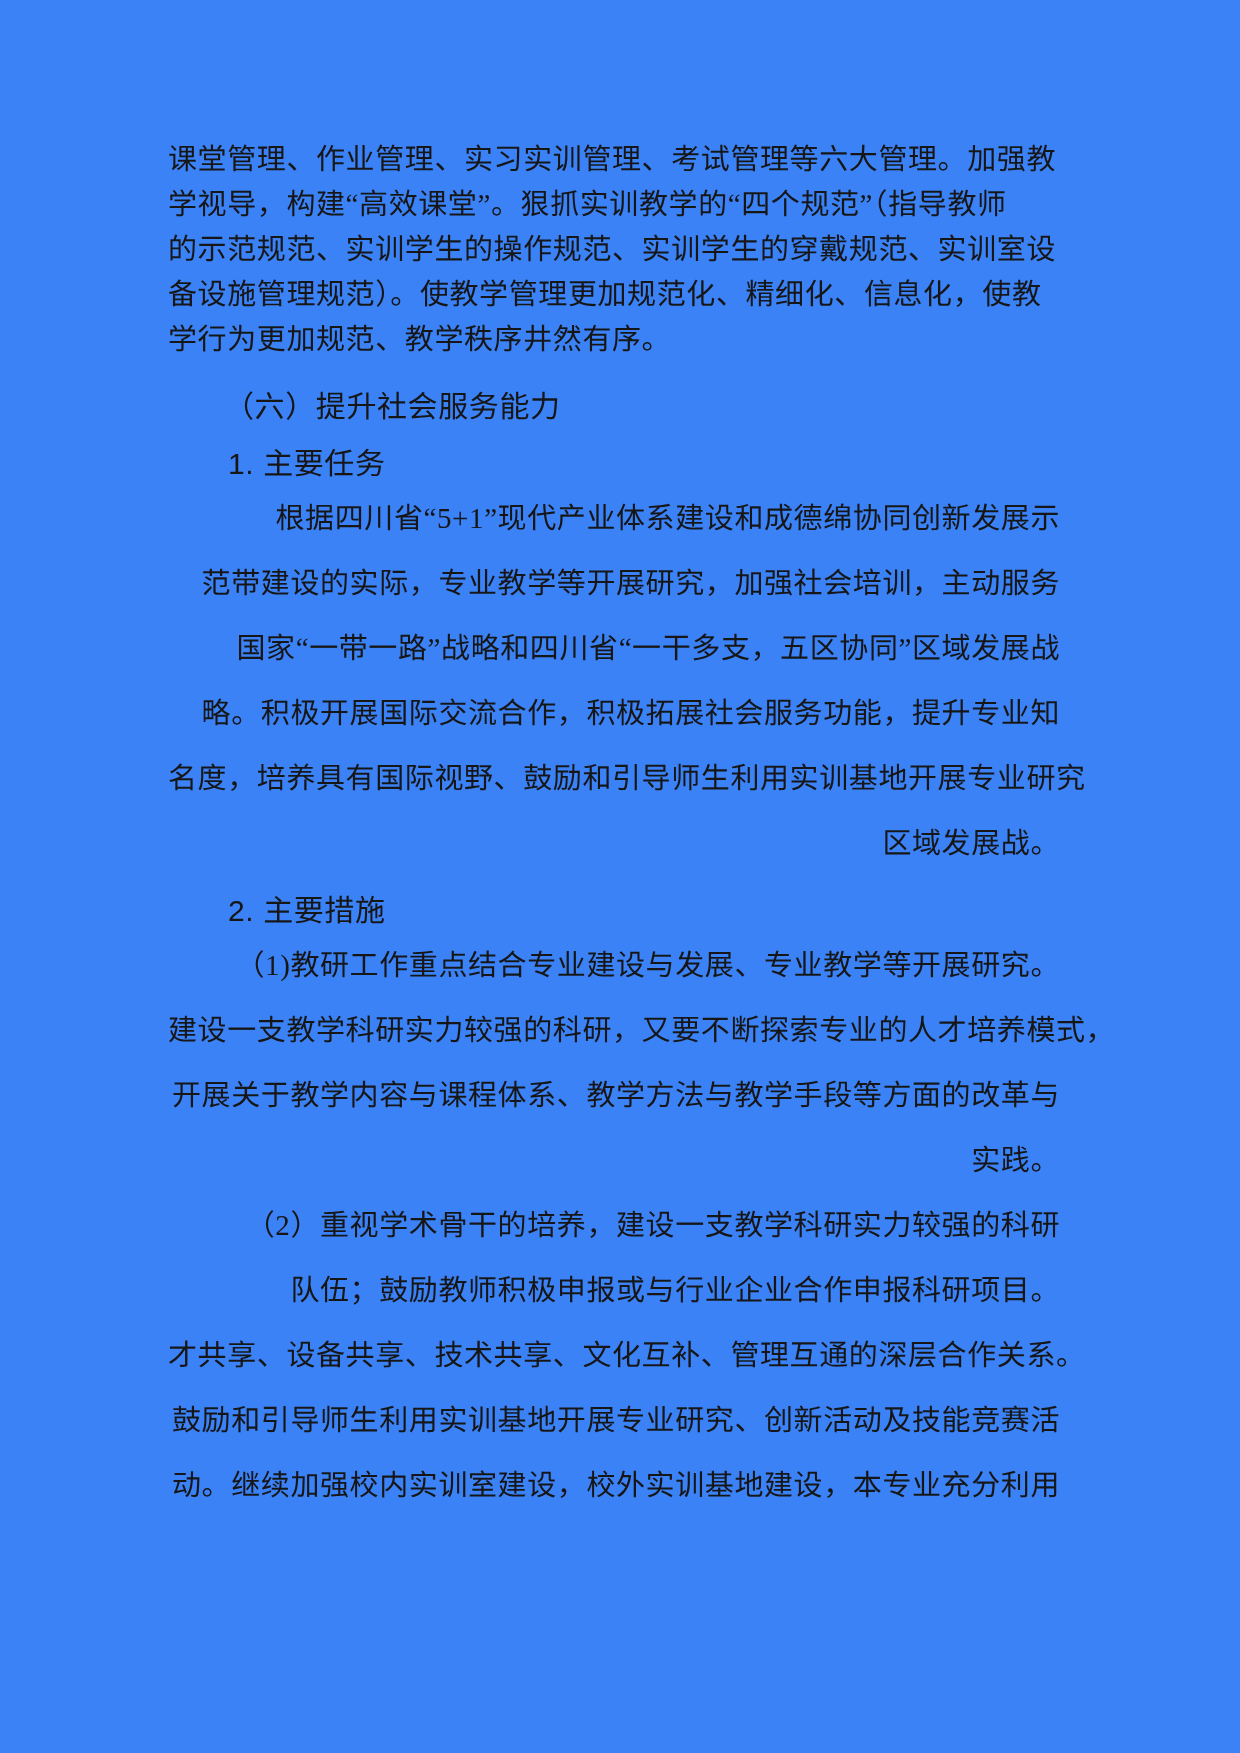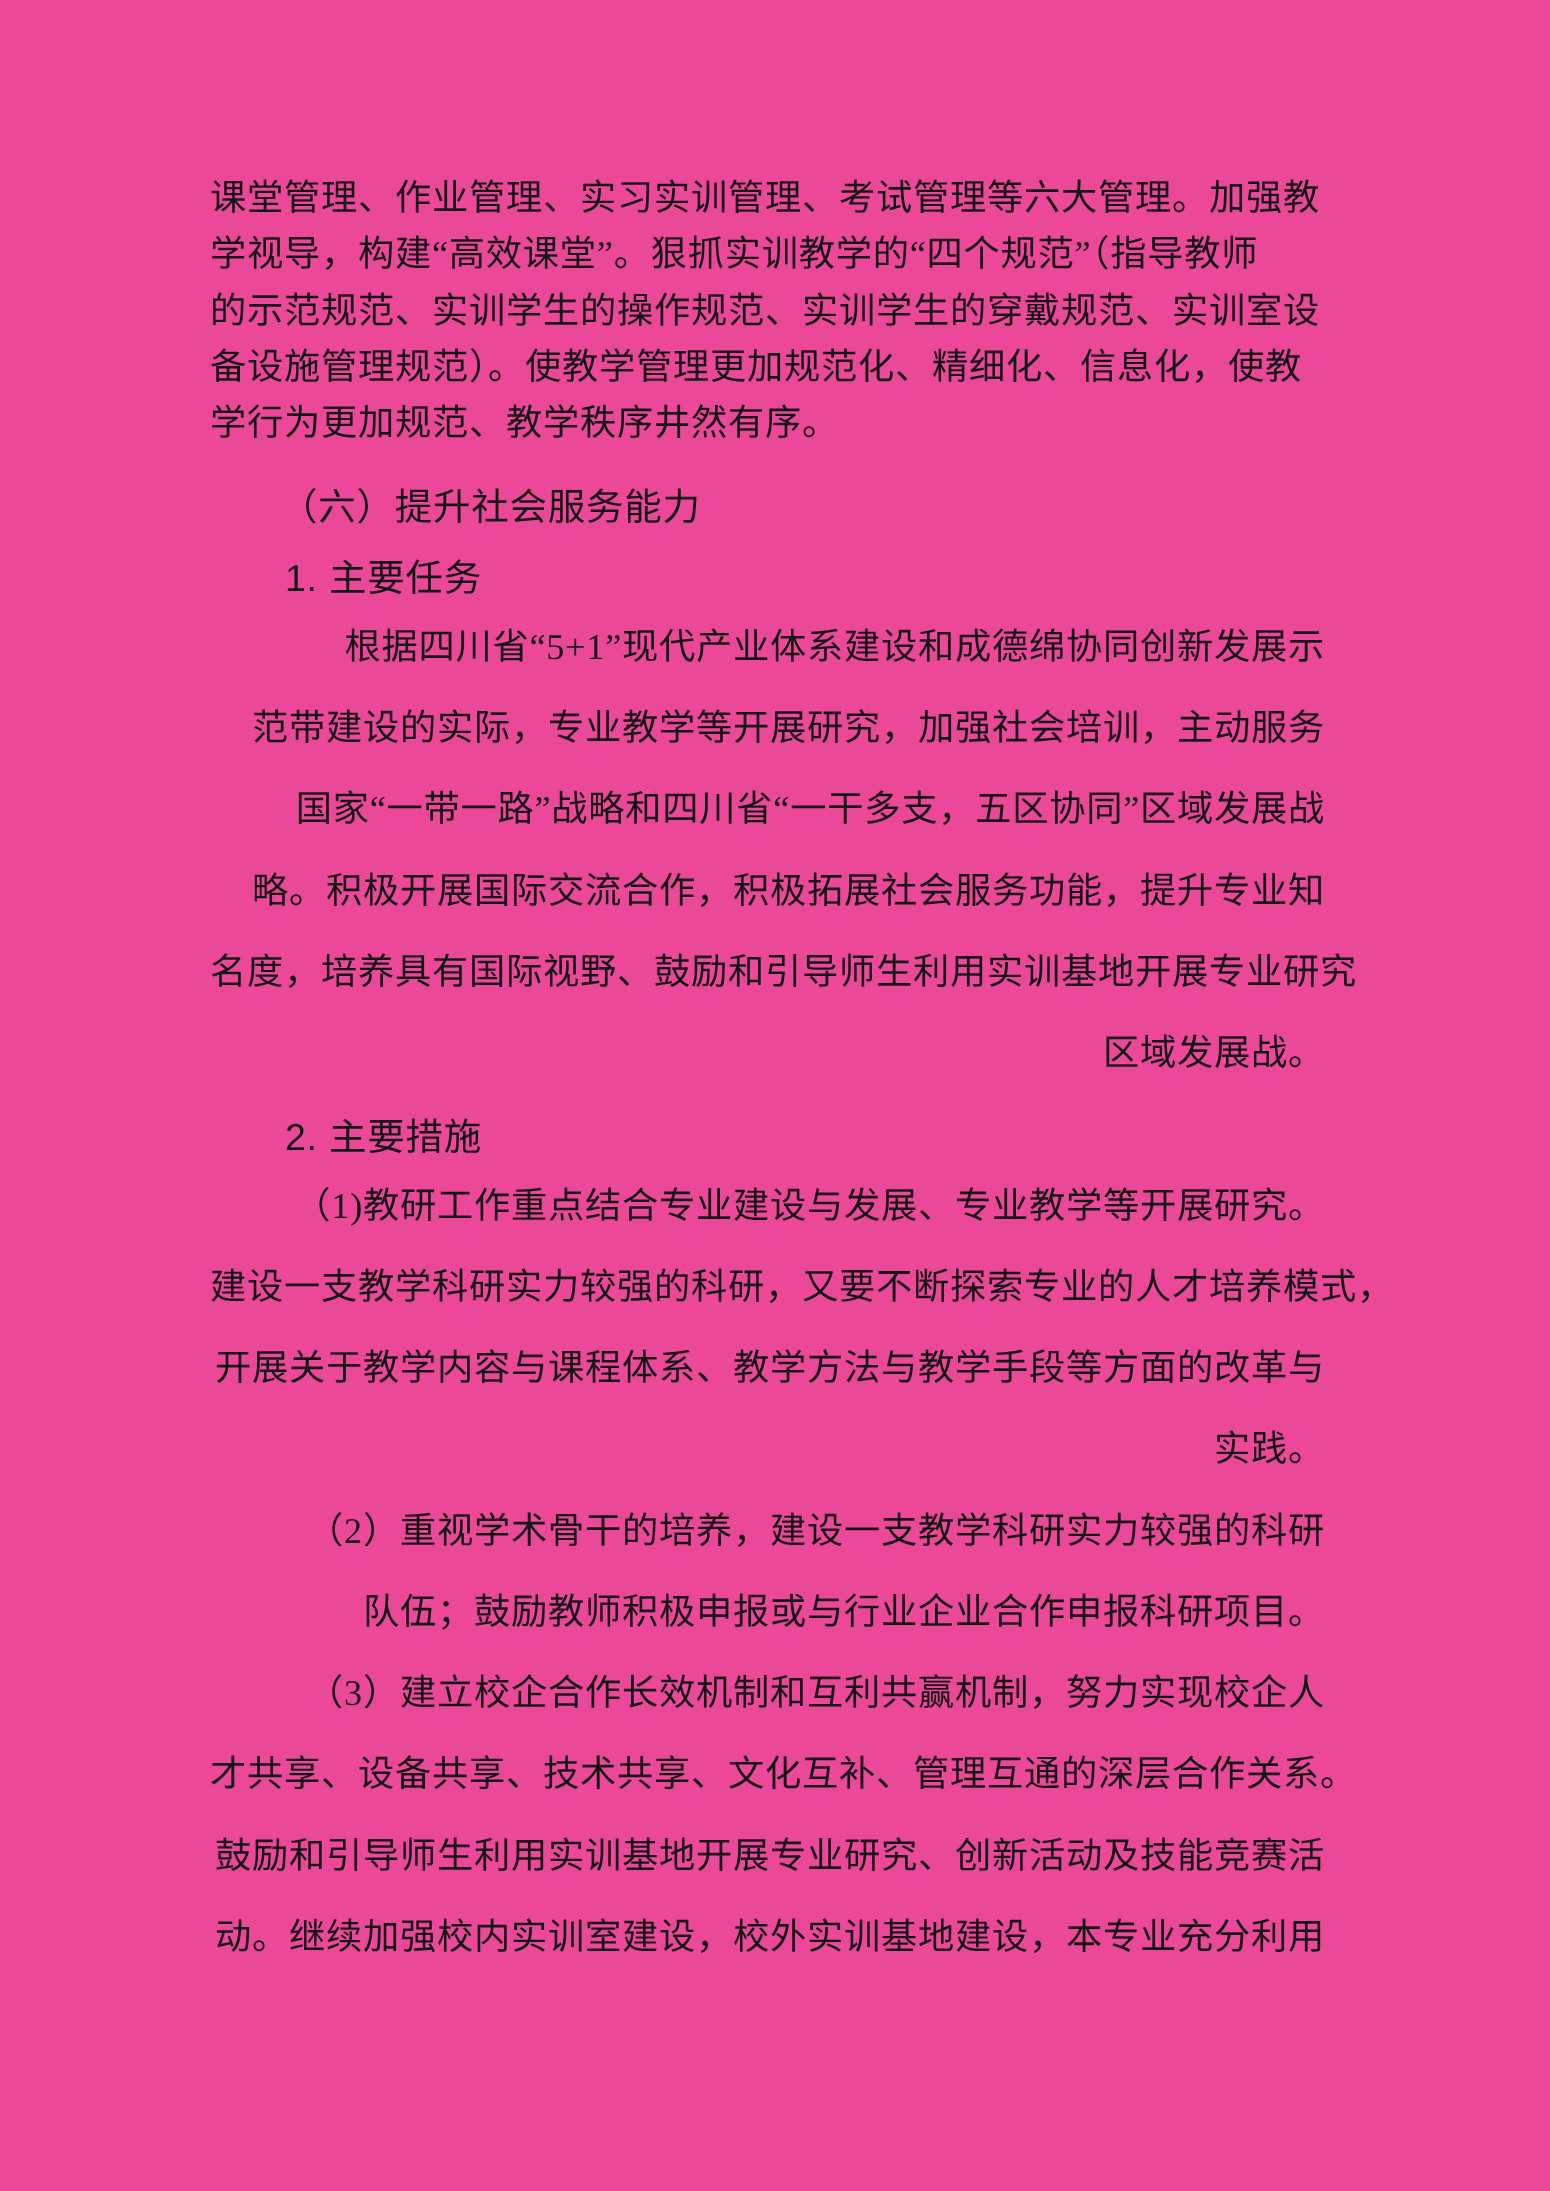--- a/index.html
+++ b/index.html
@@ -12,7 +12,7 @@
     width: 1240px;
     height: 1753px;
     margin: 0 auto;
-    background: #ec4899;
+    background: #3b82f6;
     box-sizing: border-box;
     padding: 137px 180px 0 168px;
     font-family: "Liberation Serif", "DejaVu Serif", serif;

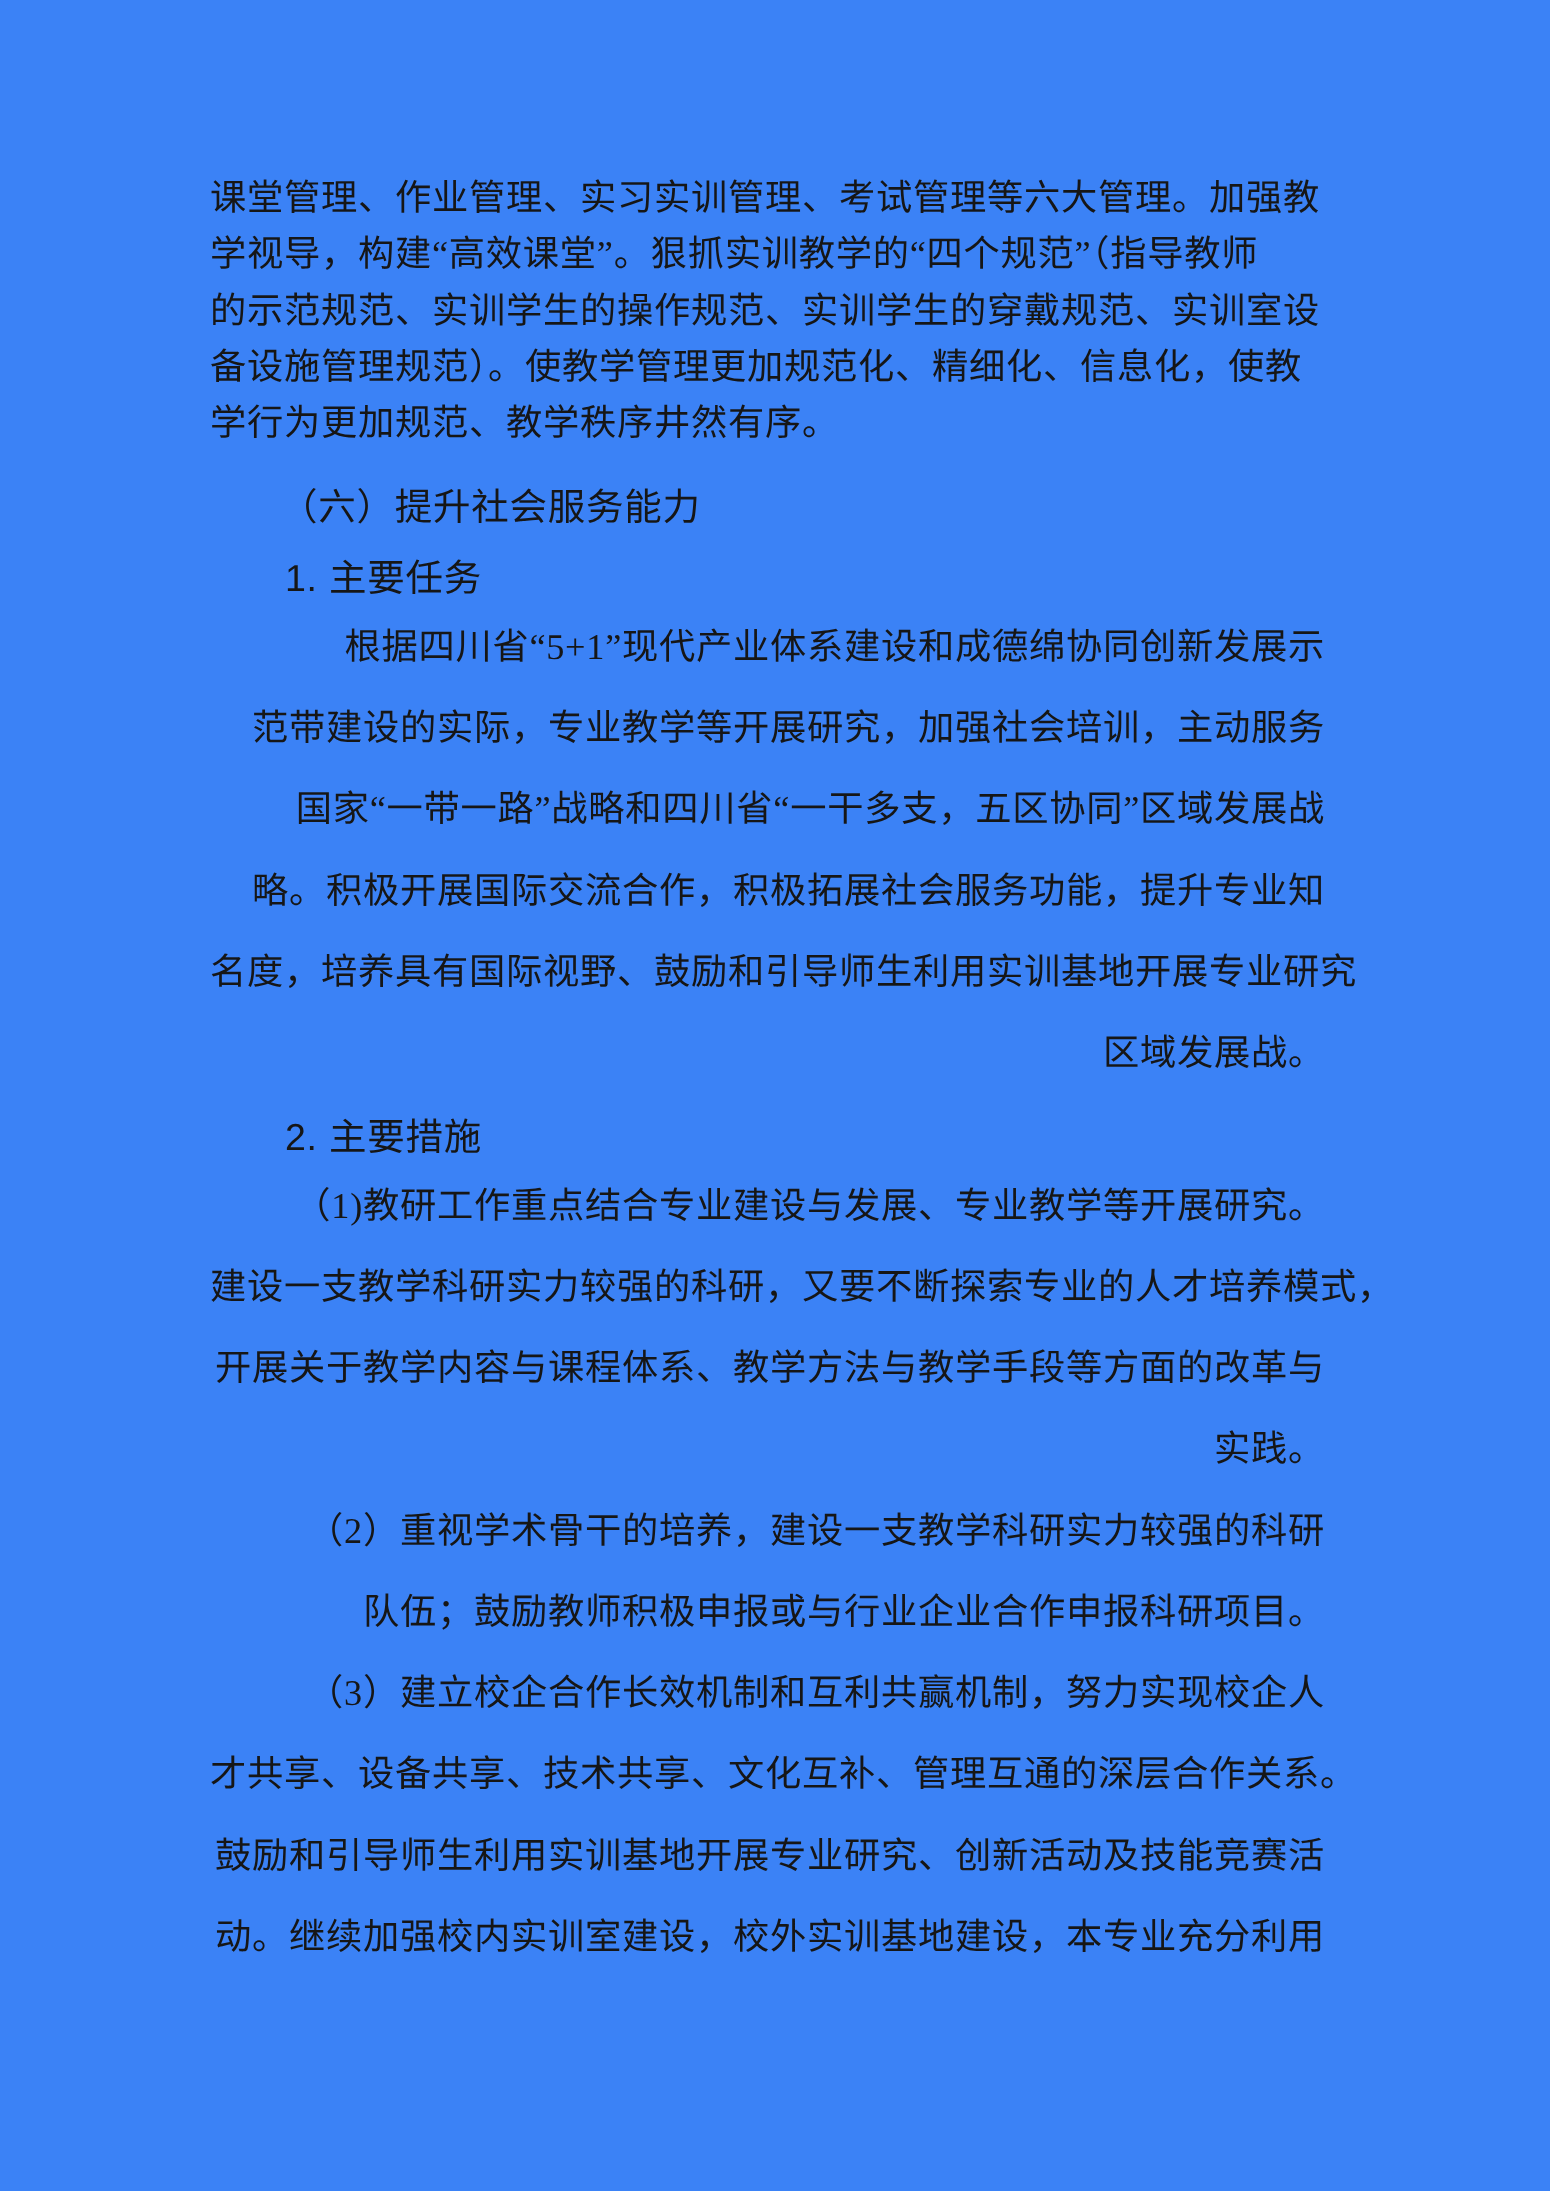--- a/index.html
+++ b/index.html
@@ -82,7 +82,6 @@
   </div>
 
   <div class="para wide">
-    <div class="line indent">（3）建立校企合作长效机制和互利共赢机制，努力实现校企人</div>
     <div class="line">才共享、设备共享、技术共享、文化互补、管理互通的深层合作关系。</div>
     <div class="line">鼓励和引导师生利用实训基地开展专业研究、创新活动及技能竞赛活</div>
     <div class="line">动。继续加强校内实训室建设，校外实训基地建设，本专业充分利用</div>

